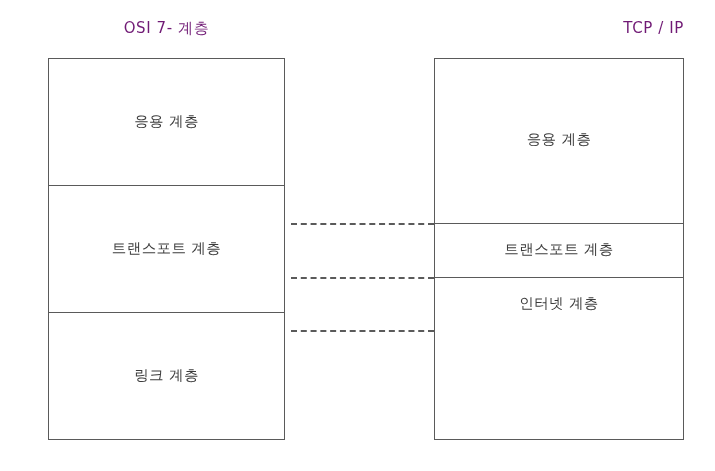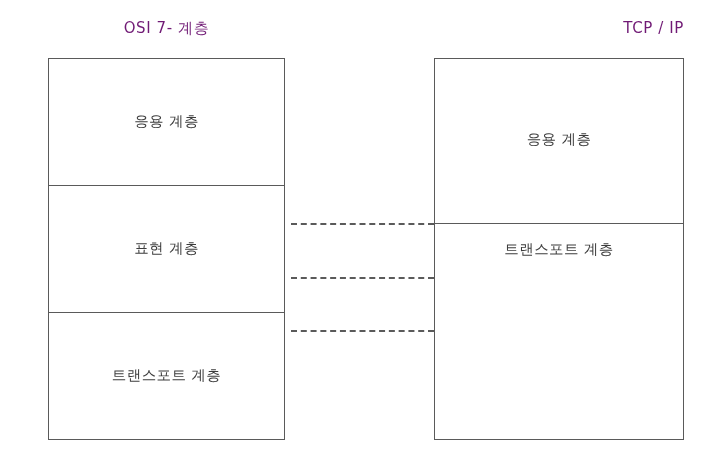--- a/index.html
+++ b/index.html
@@ -97,7 +97,6 @@
 
   <div id="osi-stack" class="stack">
     <div class="layer">응용 계층</div>
-    <div class="layer">표현 계층</div>
     <div class="layer">트랜스포트 계층</div>
   </div>
 

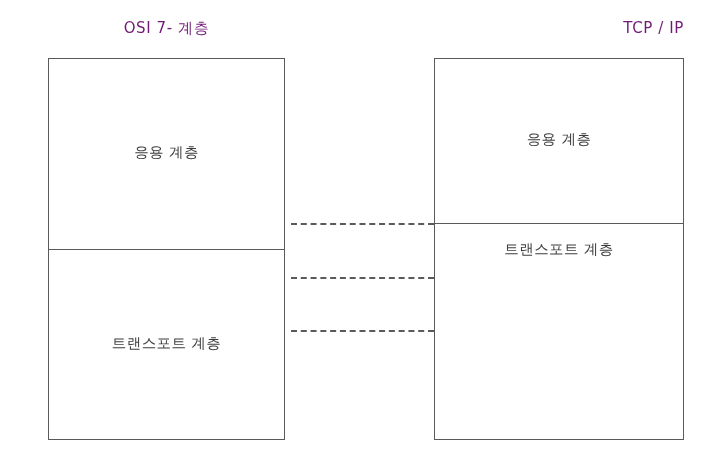--- a/index.html
+++ b/index.html
@@ -103,6 +103,7 @@
   <div id="tcp-stack" class="stack">
     <div id="tcp-l0" class="layer">응용 계층</div>
     <div id="tcp-l1" class="layer">트랜스포트 계층</div>
+    <div id="tcp-l2" class="layer">인터넷 계층</div>
   </div>
 
   <div id="conn-0" class="connector"></div>

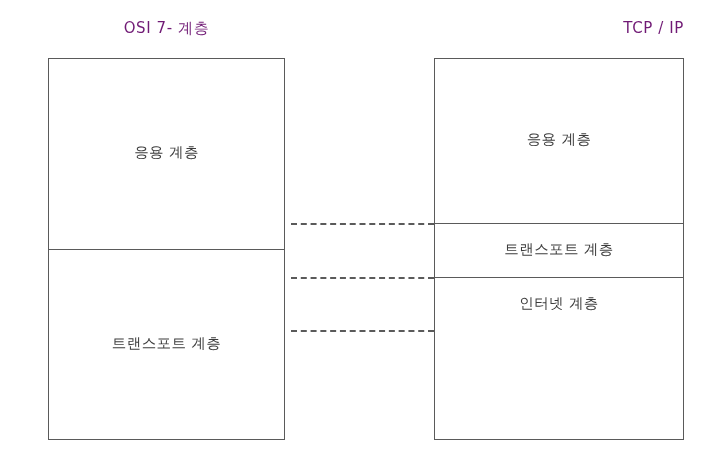--- a/index.html
+++ b/index.html
@@ -98,6 +98,7 @@
   <div id="osi-stack" class="stack">
     <div class="layer">응용 계층</div>
     <div class="layer">트랜스포트 계층</div>
+    <div class="layer">링크 계층</div>
   </div>
 
   <div id="tcp-stack" class="stack">

